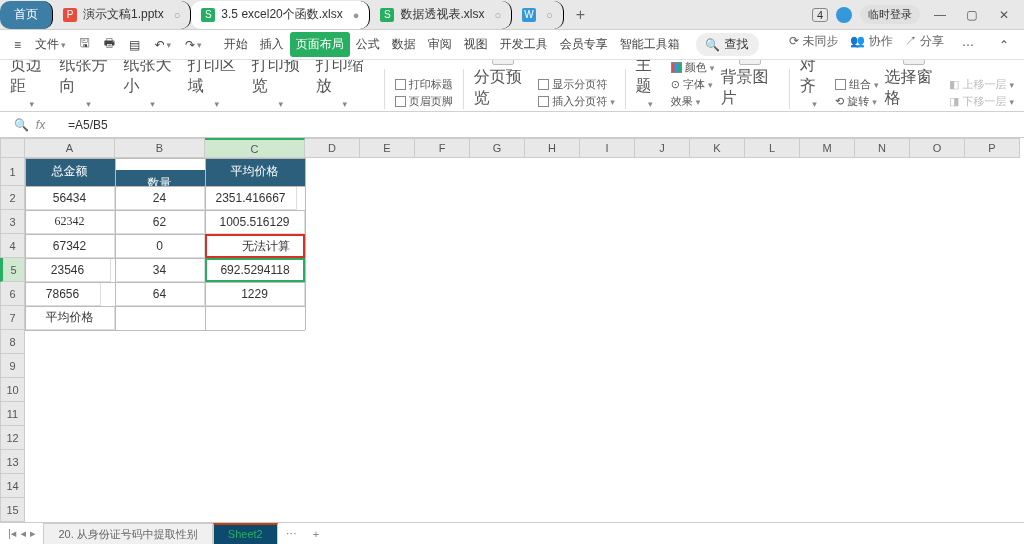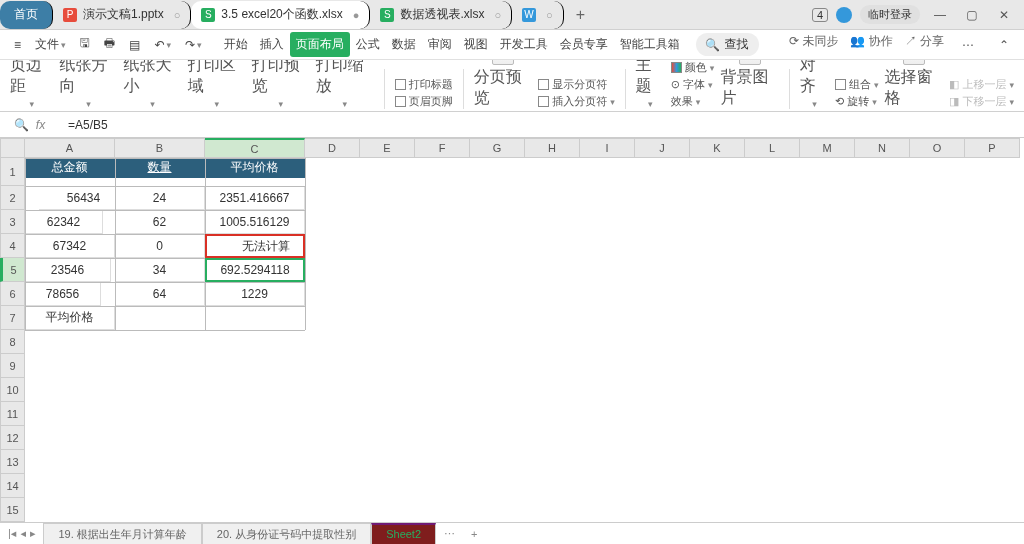--- a/index.html
+++ b/index.html
@@ -58,7 +58,7 @@
 .col-hdr.sel { background:#d0e8d0; border-top:2px solid #27ae60; }
 .cells { position:absolute; left:25px; top:20px; }
 .cell { position:absolute; border-right:1px solid #ddd; border-bottom:1px solid #ddd; display:flex; align-items:center; justify-content:center; font-size:12px; color:#333; background:#fff; height:24px; }
-.cell.hdr { background:#2c5f7c; color:#fff; border-color:#2c5f7c; height:20px; }
+.cell.hdr { background:#2c5f7c; color:#fff; border-color:#2c5f7c; height:28px; }
 .cell.redbox { border:2px solid #d93025; z-index:2; }
 .cell.greenbox { border:2px solid #27ae60; z-index:3; }
 

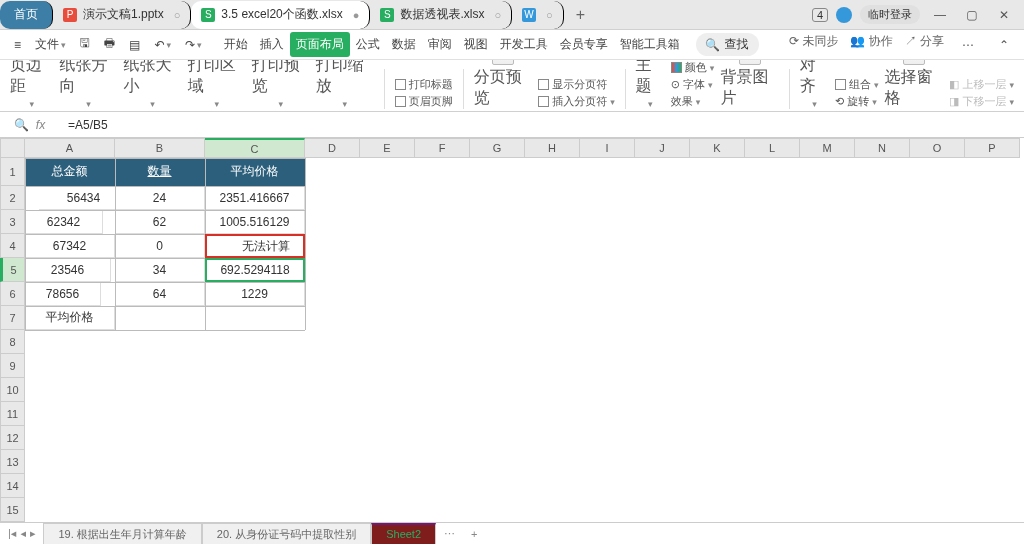--- a/index.html
+++ b/index.html
@@ -281,7 +281,7 @@
     </div>
   <div class="cells" id="cells">
       <div class="cell hdr" style="left: 0px; top: 0px; width: 90px;">总金额</div>
-      <div class="cell hdr" style="left: 90px; top: 0px; width: 90px; text-decoration: underline;">数量</div>
+      <div class="cell hdr" style="left: 90px; top: 12px; width: 90px; text-decoration: underline;">数量</div>
       <div class="cell hdr" style="left: 180px; top: 0px; width: 100px;">平均价格</div>
       <div class="cell" style="left: 14px; top: 28px; width: 90px;">56434</div>
       <div class="cell" style="left: 90px; top: 28px; width: 90px;">24</div>

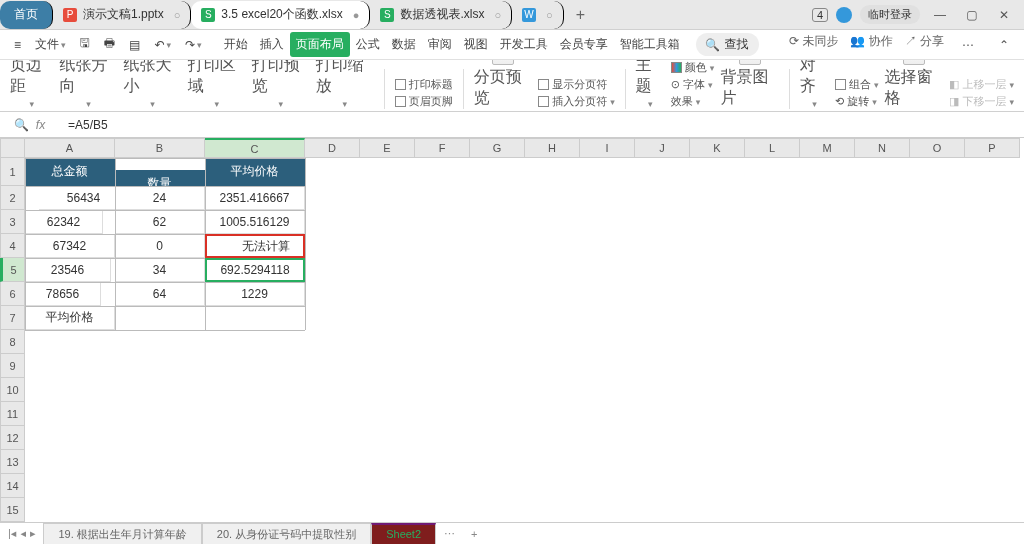--- a/index.html
+++ b/index.html
@@ -283,7 +283,7 @@
       <div class="cell hdr" style="left: 0px; top: 0px; width: 90px;">总金额</div>
       <div class="cell hdr" style="left: 90px; top: 12px; width: 90px; text-decoration: underline;">数量</div>
       <div class="cell hdr" style="left: 180px; top: 0px; width: 100px;">平均价格</div>
-      <div class="cell" style="left: 14px; top: 28px; width: 90px;">56434</div>
+      <div class="cell" style="left: 0px; top: 28px; width: 90px;">56434</div>
       <div class="cell" style="left: 90px; top: 28px; width: 90px;">24</div>
       <div class="cell" style="left: 180px; top: 28px; width: 100px;">2351.416667</div>
       <div class="cell" style="left: 0px; top: 52px; width: 78px;">62342</div>

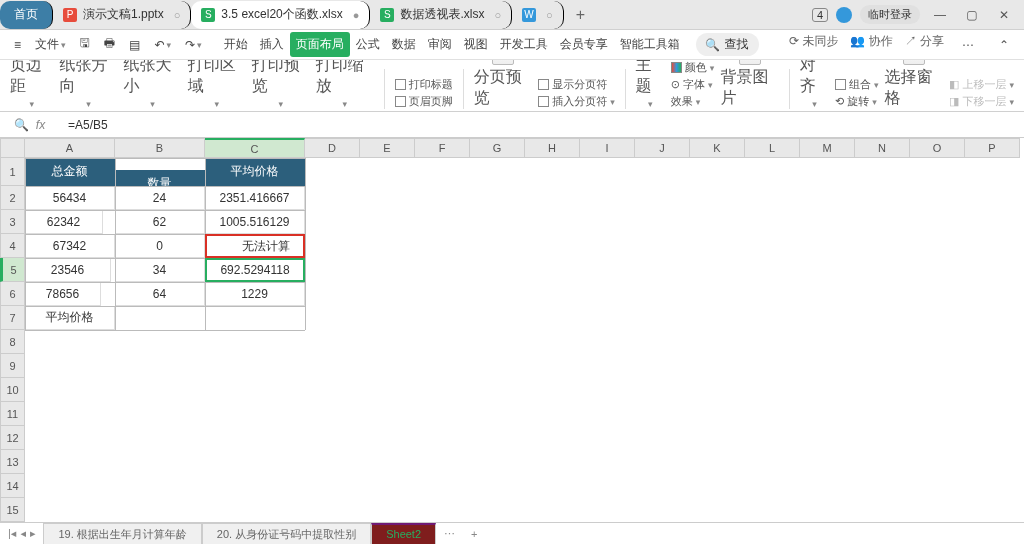--- a/index.html
+++ b/index.html
@@ -285,7 +285,7 @@
       <div class="cell hdr" style="left: 180px; top: 0px; width: 100px;">平均价格</div>
       <div class="cell" style="left: 0px; top: 28px; width: 90px;">56434</div>
       <div class="cell" style="left: 90px; top: 28px; width: 90px;">24</div>
-      <div class="cell" style="left: 180px; top: 28px; width: 100px;">2351.416667</div>
+      <div class="cell" style="left: 180px; top: 28px; width: 92px;">2351.416667</div>
       <div class="cell" style="left: 0px; top: 52px; width: 78px;">62342</div>
       <div class="cell" style="left: 90px; top: 52px; width: 90px;">62</div>
       <div class="cell" style="left: 180px; top: 52px; width: 100px;">1005.516129</div>

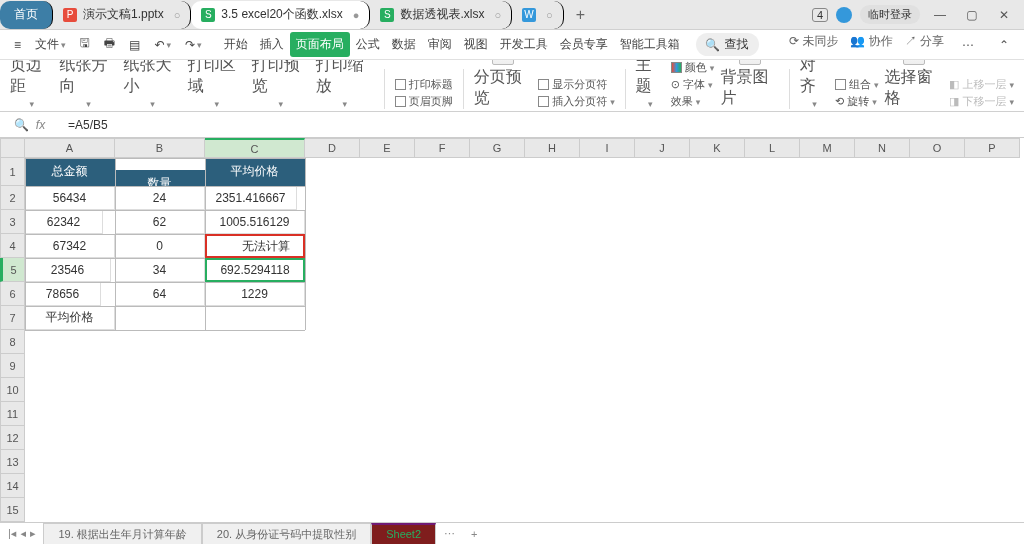--- a/index.html
+++ b/index.html
@@ -286,7 +286,7 @@
       <div class="cell" style="left: 0px; top: 28px; width: 90px;">56434</div>
       <div class="cell" style="left: 90px; top: 28px; width: 90px;">24</div>
       <div class="cell" style="left: 180px; top: 28px; width: 92px;">2351.416667</div>
-      <div class="cell" style="left: 0px; top: 52px; width: 78px;">62342</div>
+      <div class="cell" style="left: 0px; top: 52px; width: 90px; font-family: Liberation Serif, serif;">62342</div>
       <div class="cell" style="left: 90px; top: 52px; width: 90px;">62</div>
       <div class="cell" style="left: 180px; top: 52px; width: 100px;">1005.516129</div>
       <div class="cell" style="left: 0px; top: 76px; width: 90px;">67342</div>

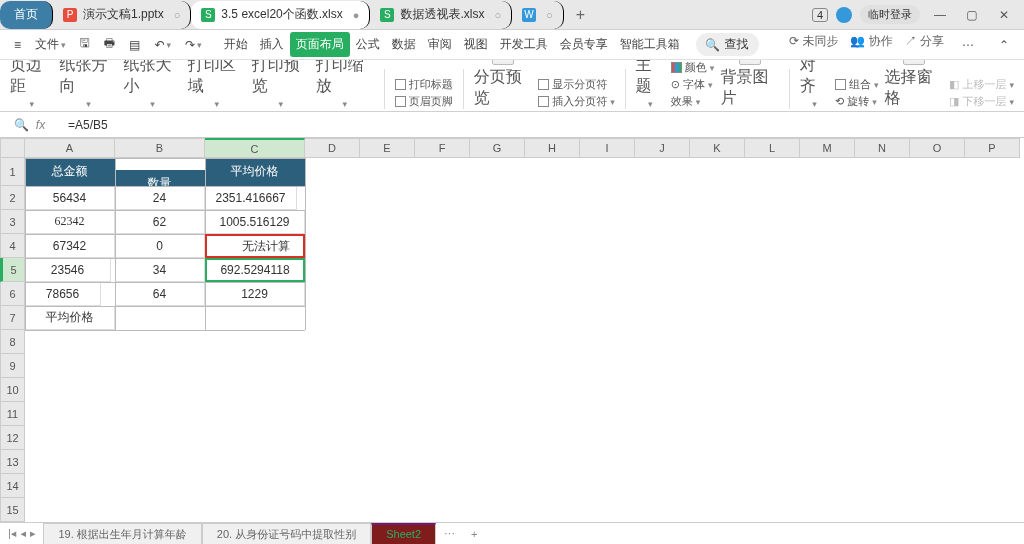--- a/index.html
+++ b/index.html
@@ -321,7 +321,6 @@
     <span>▸</span>
   </div>
   <div id="sheet-tabs" style="display:flex;">
-      <div class="sheet-tab">19. 根据出生年月计算年龄</div>
       <div class="sheet-tab">20. 从身份证号码中提取性别</div>
       <div class="sheet-tab active">Sheet2</div>
     </div>

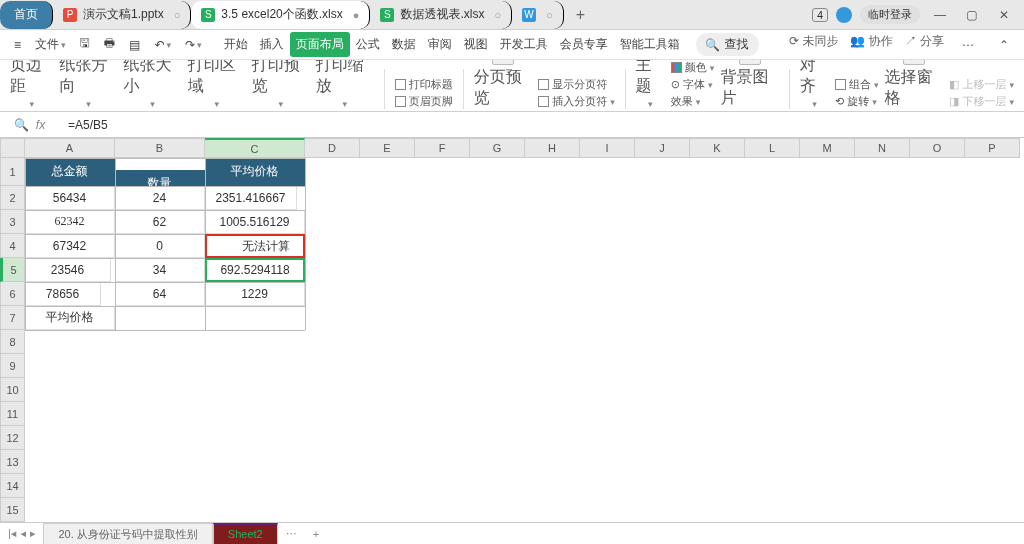--- a/index.html
+++ b/index.html
@@ -66,7 +66,7 @@
 .sheetbar { height:22px; border-top:1px solid #ccc; display:flex; align-items:center; font-size:11px; }
 .sheet-nav { display:flex; gap:4px; padding:0 8px; color:#888; }
 .sheet-tab { padding:3px 14px; border:1px solid #ccc; border-bottom:none; color:#666; background:#f0f0f0; cursor:pointer; }
-.sheet-tab.active { background:#7f1d1d; color:#27ae60; border-top:2px solid #701a75; }
+.sheet-tab.active { background:#0c4a6e; color:#27ae60; border-top:2px solid #c2410c; }
 .sheet-more { padding:0 8px; color:#888; }
 .dd::after{content:' ▾'; font-size:9px; color:#888;}
 </style>

